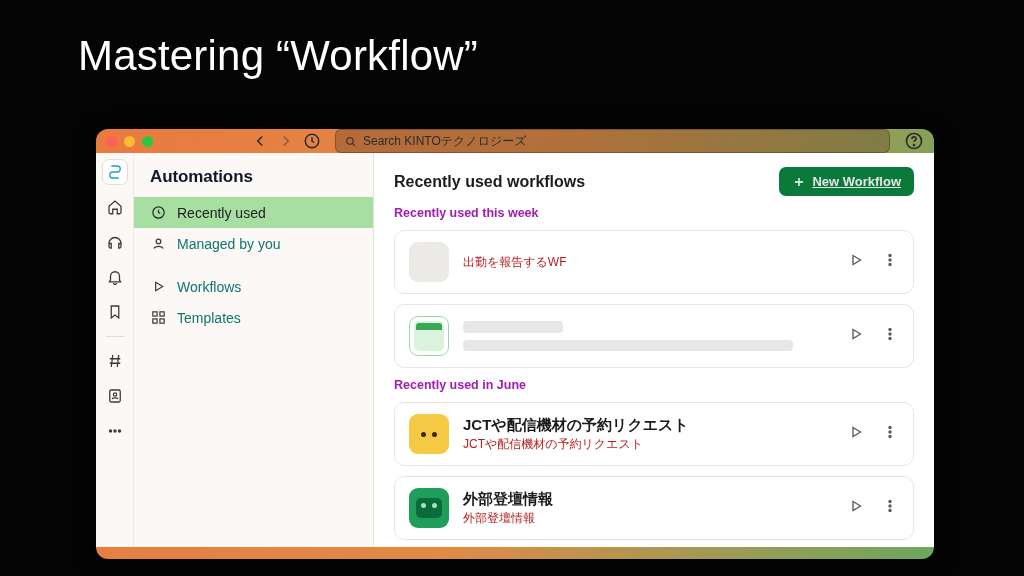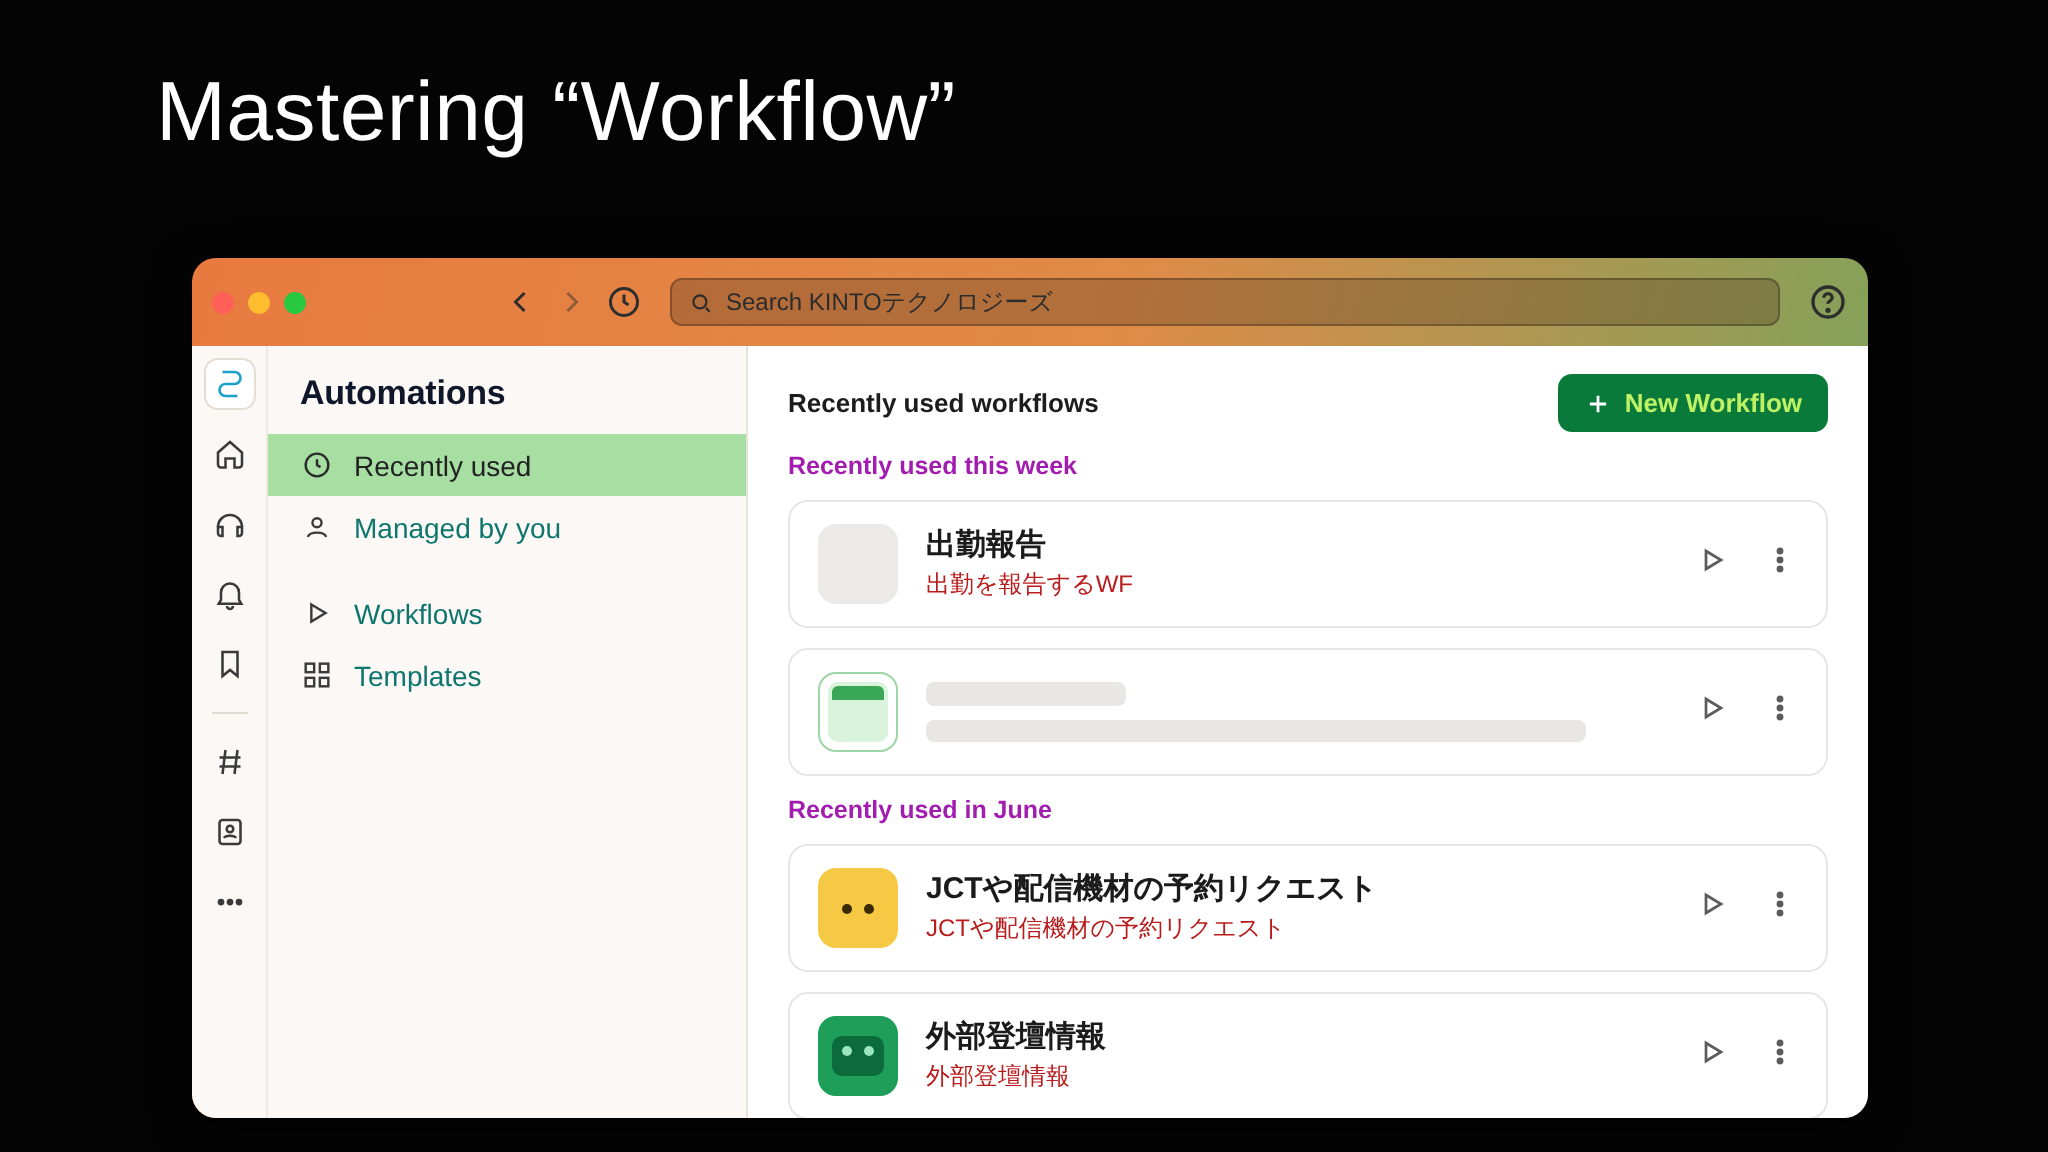--- a/index.html
+++ b/index.html
@@ -11,7 +11,7 @@
                  background:linear-gradient(105deg,#e97a3f 0%,#df8b48 50%,#6ca75e 100%); box-shadow:0 4px 20px rgba(0,0,0,0.6); }
 
   
-  .topbar { height:44px; display:flex; align-items:center; padding:0 10px; gap:8px; }
+  .topbar { height:24px; display:flex; align-items:center; padding:0 10px; gap:8px; }
   .traffic { display:flex; gap:7px; margin-right:90px; }
   .tl-dot { width:11px; height:11px; border-radius:50%; }
   .tl-red{background:#fe5f57;} .tl-yel{background:#febc2e;} .tl-grn{background:#28c840;}

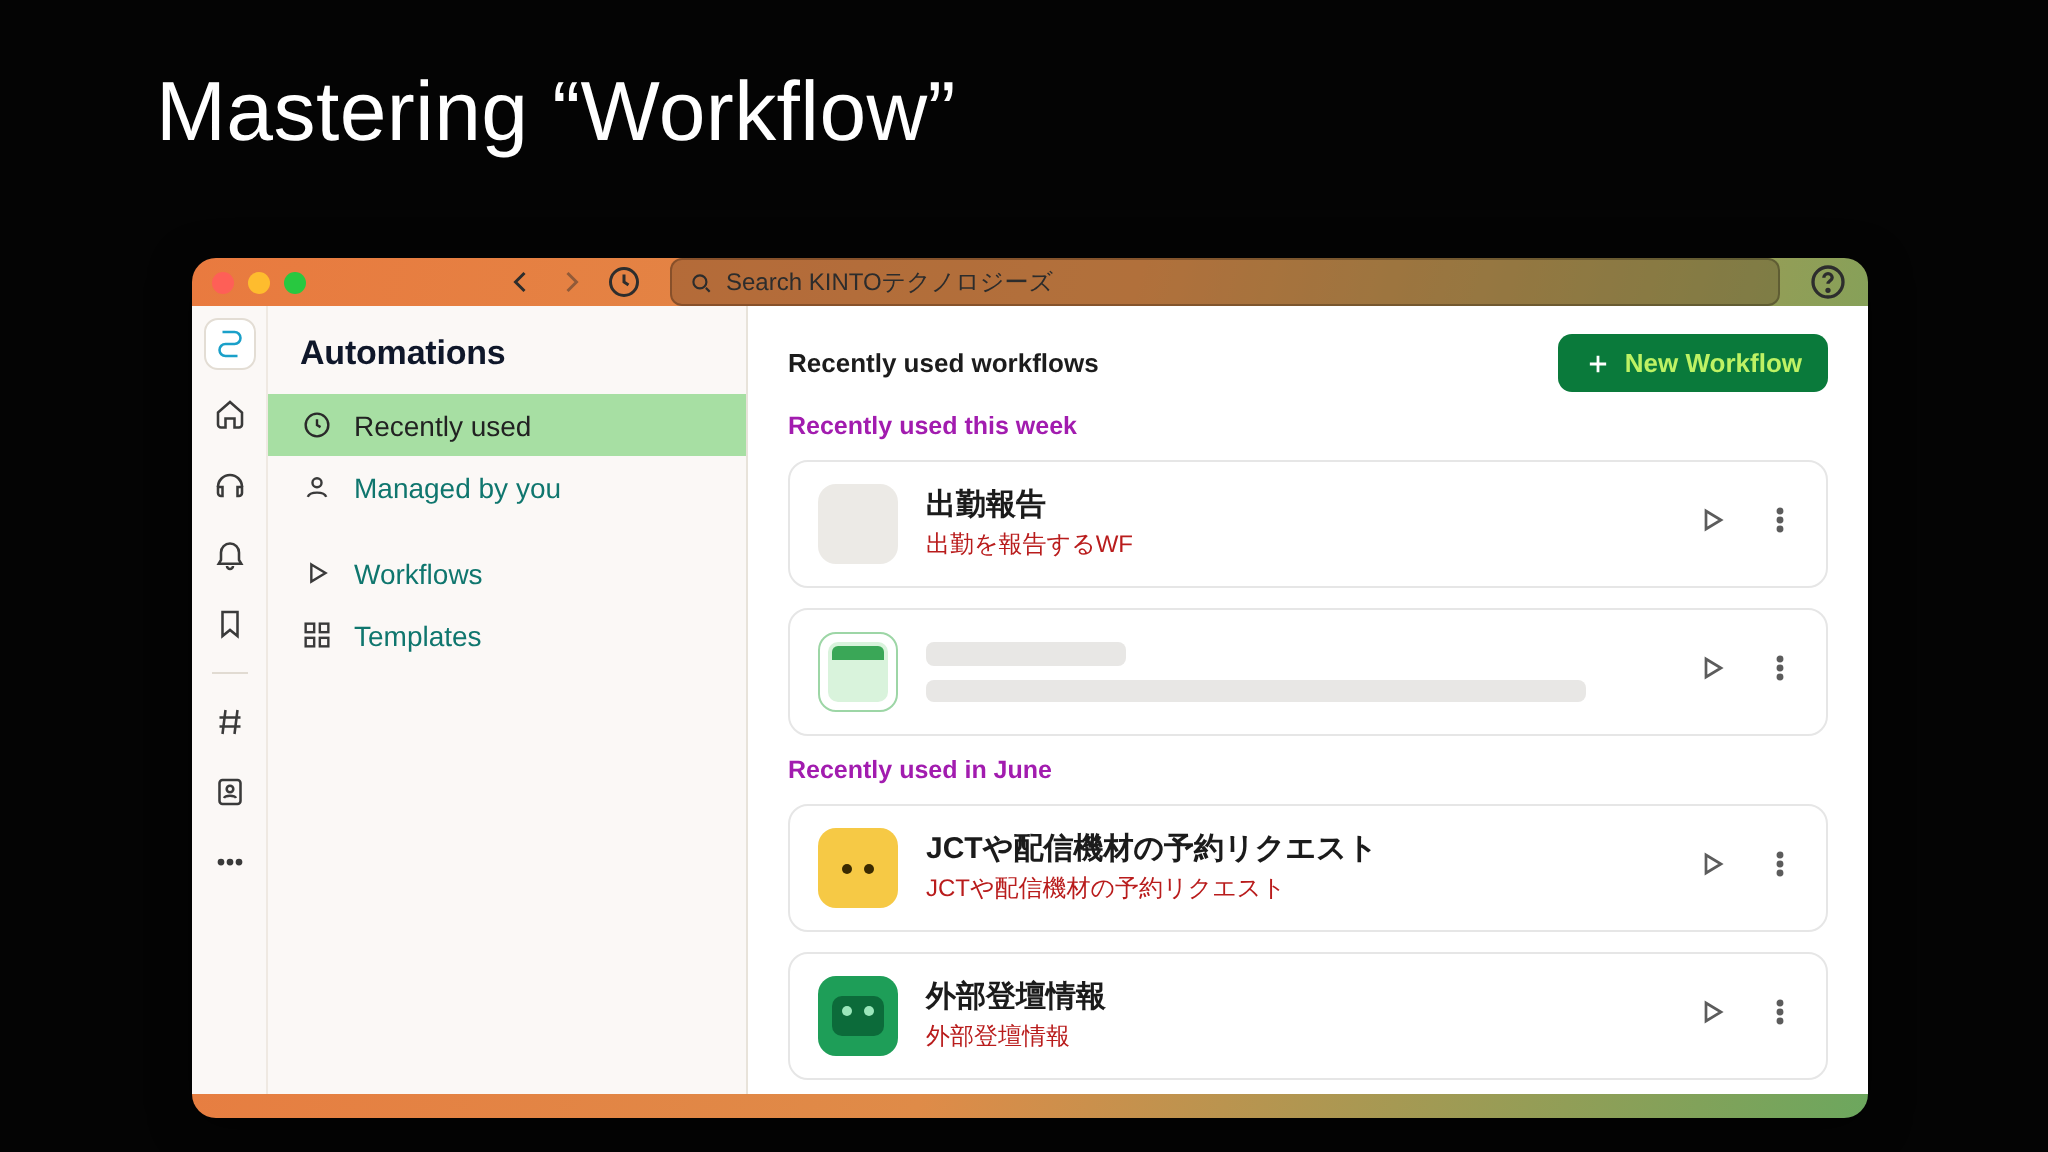--- a/index.html
+++ b/index.html
@@ -43,7 +43,7 @@
   
   .main { flex:1; background:#fff; padding:14px 20px 0 20px; overflow:hidden; position:relative; }
   .main-head { display:flex; align-items:center; justify-content:space-between; margin-bottom:10px; }
-  .main-title { font-size:13px; font-weight:800; color:#1c1c1c; }
+  .main-title { font-size:16px; font-weight:800; color:#1c1c1c; }
   .new-btn { background:#0a7a3b; color:#bef264; border:none; border-radius:7px; padding:7px 13px; font-size:13px; font-weight:700;
              display:flex; align-items:center; gap:6px; cursor:pointer; }
   .new-btn svg { width:14px; height:14px; stroke:#fff; stroke-width:2.4; }

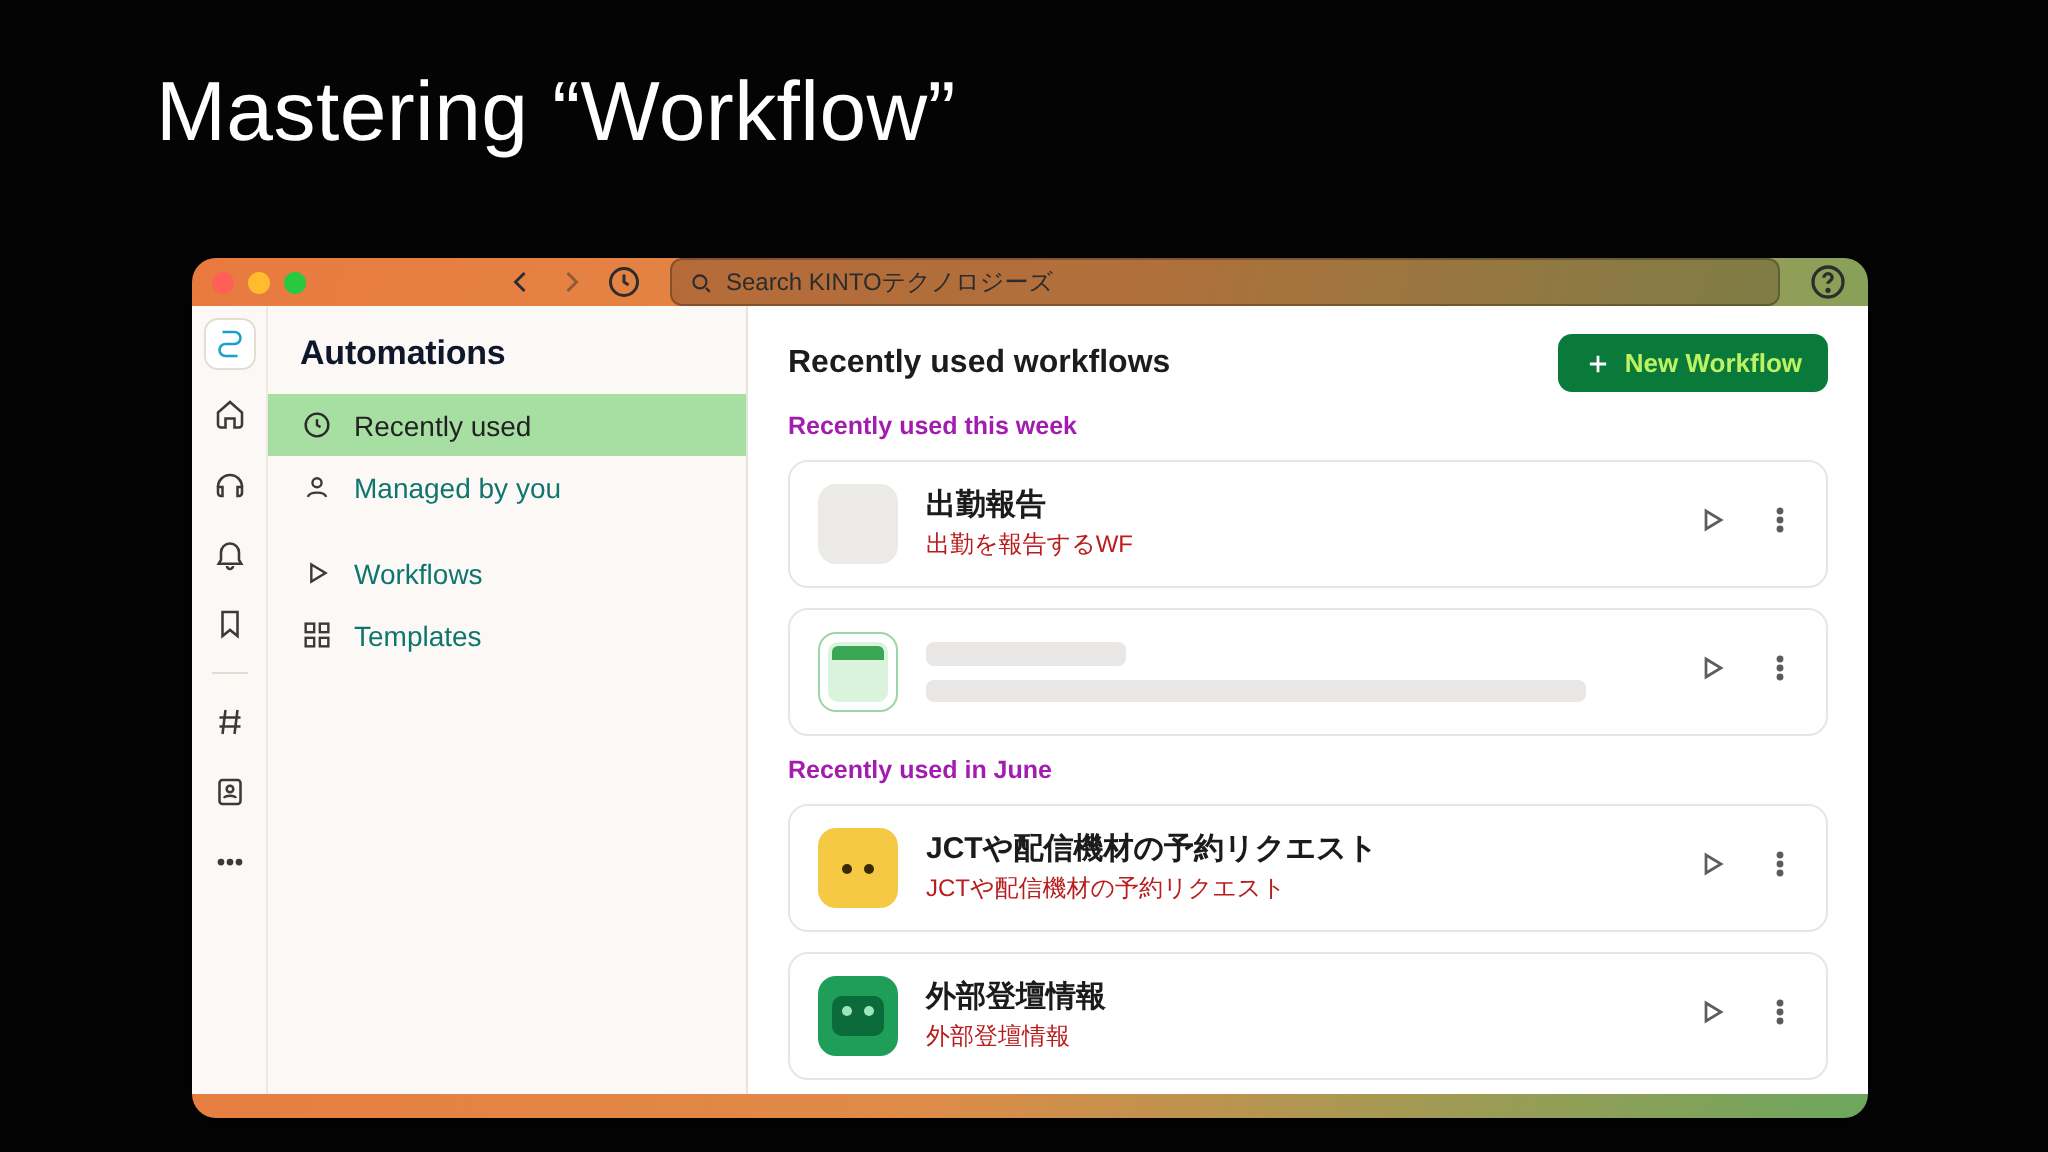--- a/index.html
+++ b/index.html
@@ -44,8 +44,8 @@
   .main { flex:1; background:#fff; padding:14px 20px 0 20px; overflow:hidden; position:relative; }
   .main-head { display:flex; align-items:center; justify-content:space-between; margin-bottom:10px; }
   .main-title { font-size:16px; font-weight:800; color:#1c1c1c; }
-  .new-btn { background:#0a7a3b; color:#bef264; border:none; border-radius:7px; padding:7px 13px; font-size:13px; font-weight:700;
-             display:flex; align-items:center; gap:6px; cursor:pointer; }
+  .new-btn { background:#0a7a3b; color:#e5e5e5; border:none; border-radius:7px; padding:7px 13px; font-size:13px; font-weight:700;
+             display:flex; align-items:center; gap:6px; cursor:pointer;text-decoration:underline; }
   .new-btn svg { width:14px; height:14px; stroke:#fff; stroke-width:2.4; }
 
   .group-label { font-size:12.5px; font-weight:700; color:#a21caf; margin:8px 0 10px; }

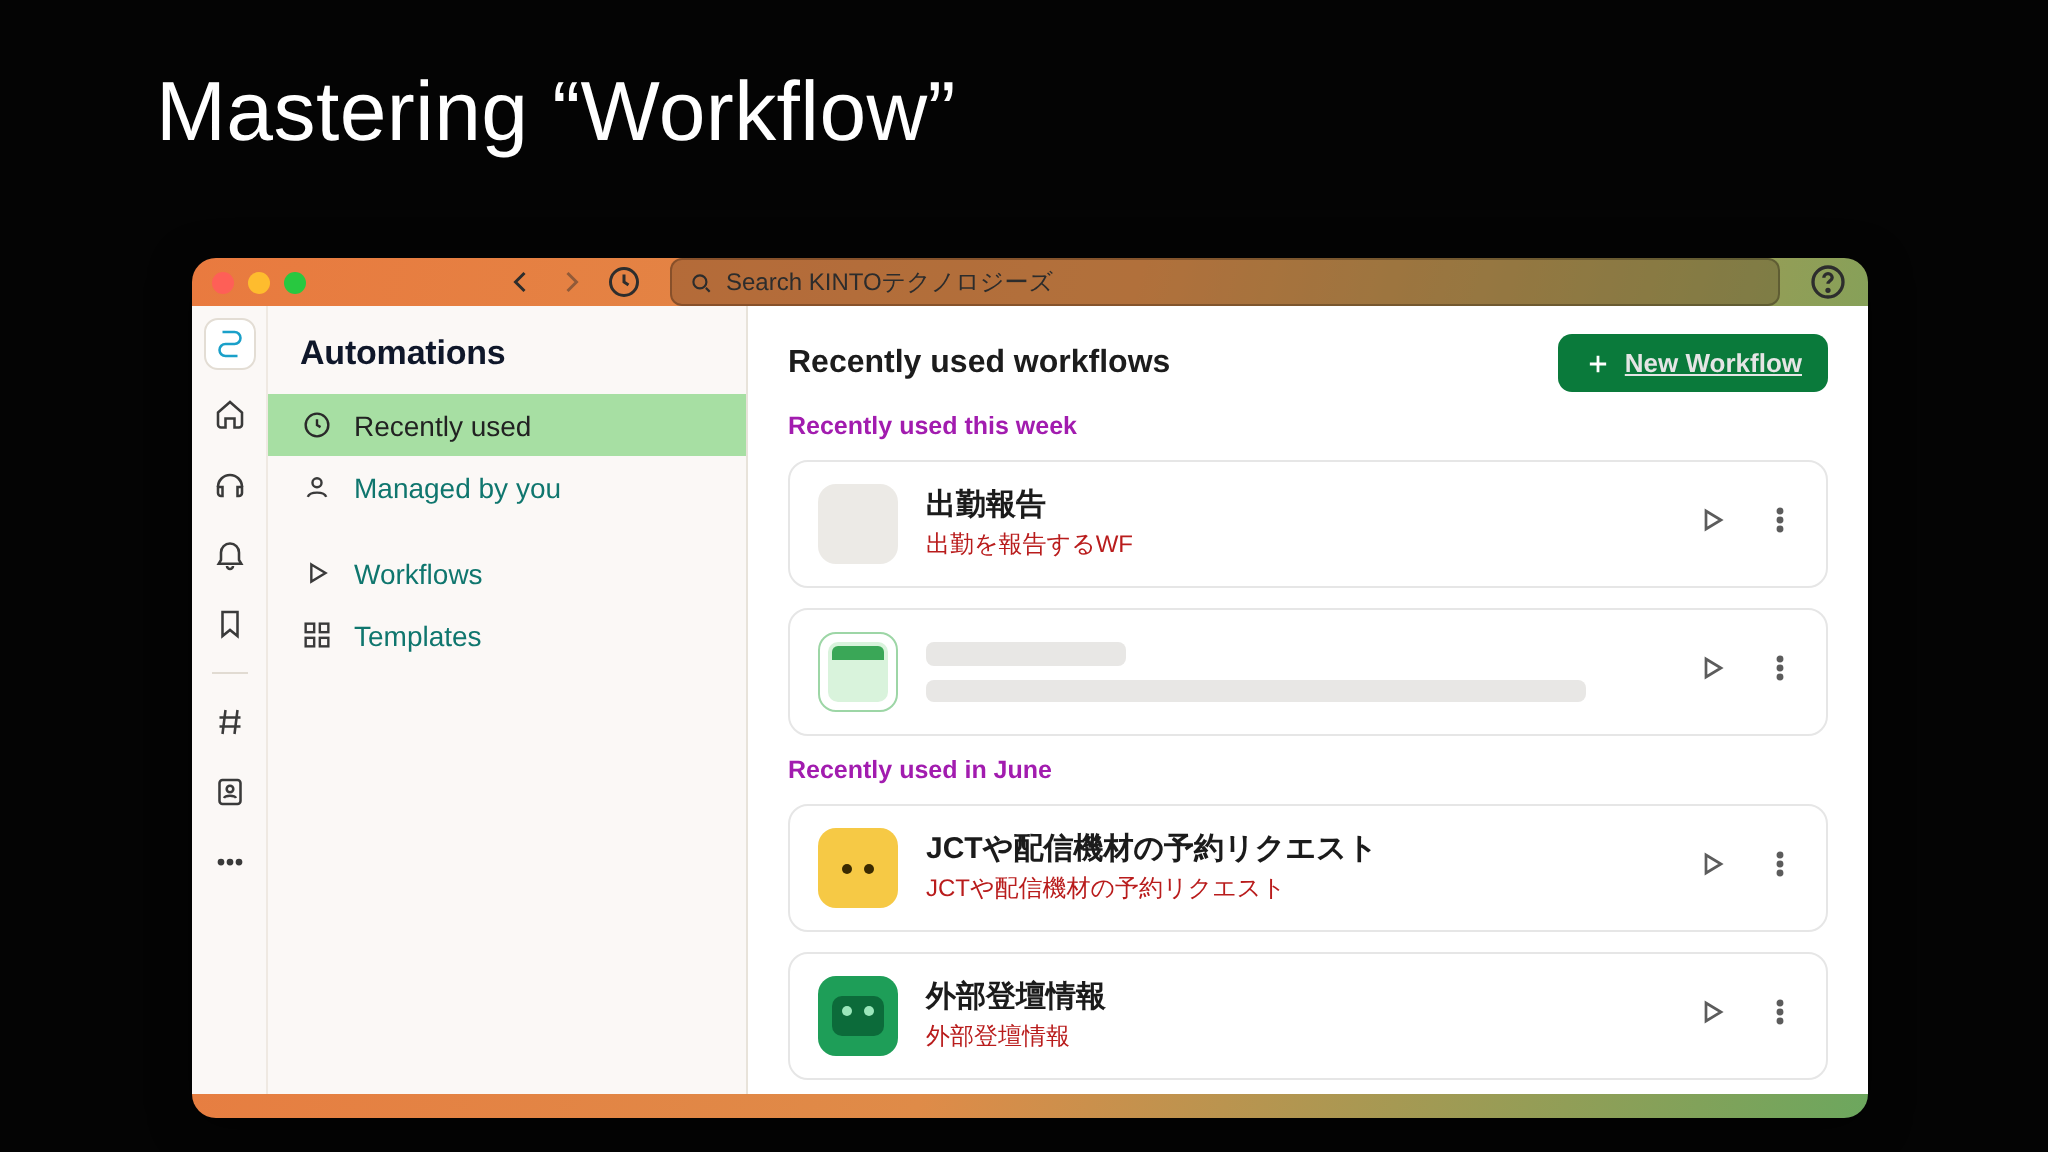--- a/index.html
+++ b/index.html
@@ -223,7 +223,6 @@
         <div class="card">
           <div class="wf-icon blank"></div>
           <div class="wf-text">
-            <div class="wf-name">出勤報告</div>
             <div class="wf-desc">出勤を報告するWF</div>
           </div>
           <div class="card-actions">

